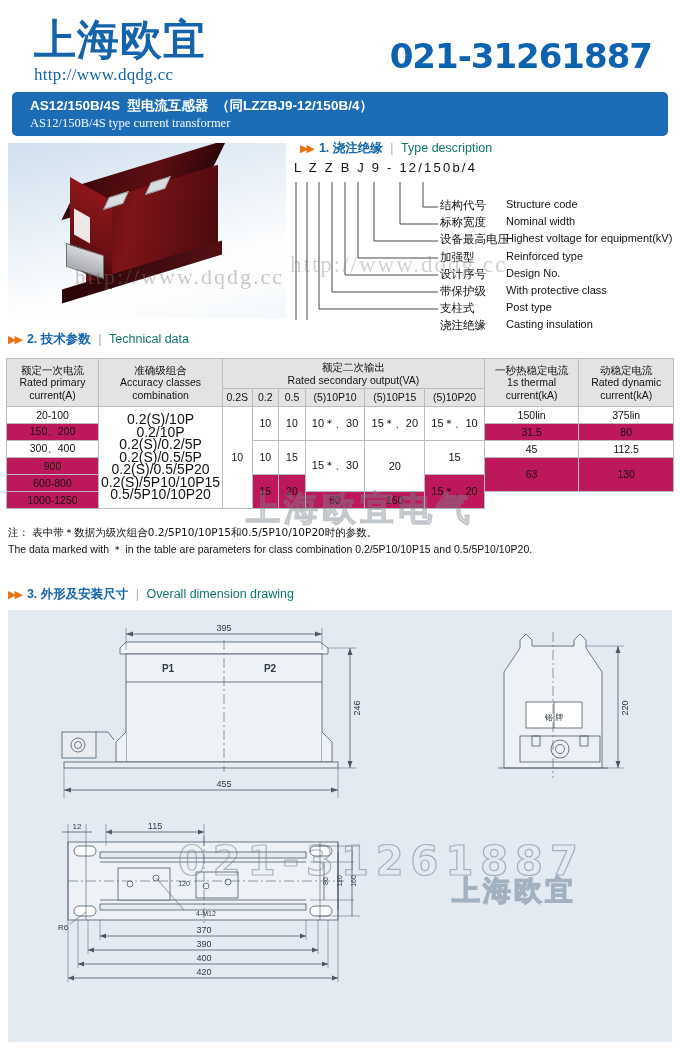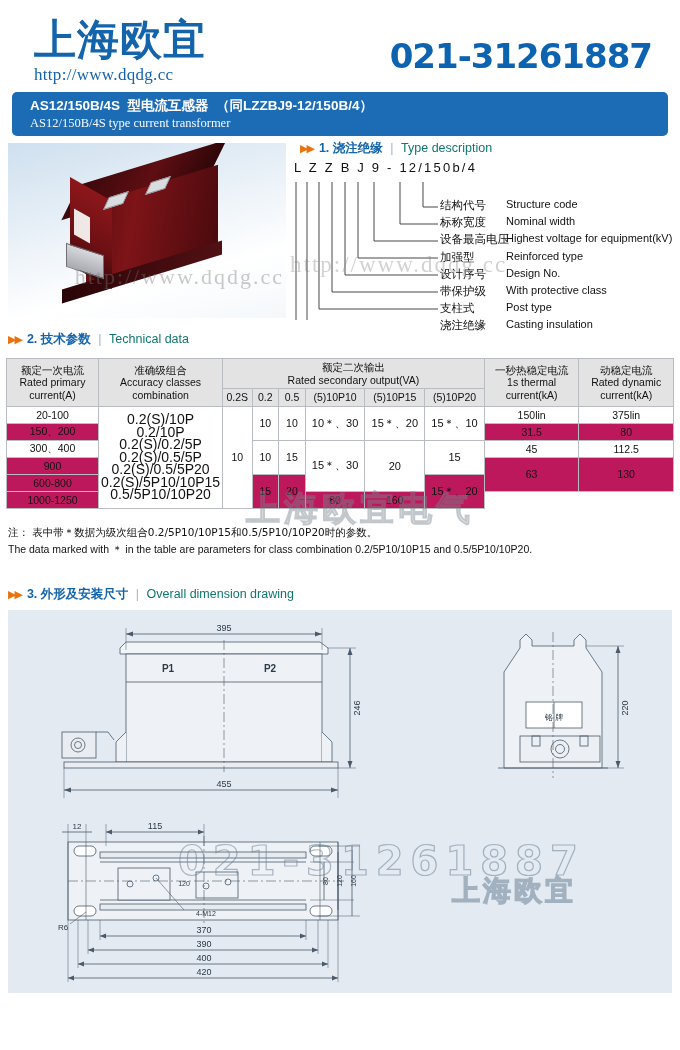--- a/index.html
+++ b/index.html
@@ -139,7 +139,7 @@
 
   
   .drawpanel {
-    position: absolute; left: 8px; top: 610px; width: 664px; height: 383px;
+    position: absolute; left: 8px; top: 610px; width: 664px; height: 432px;
     background: #e3eaf2;
     text-align: center;
   }

